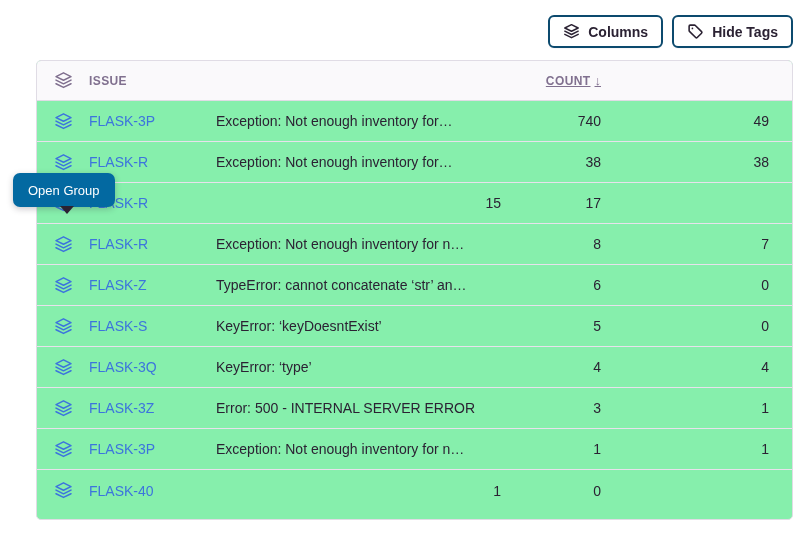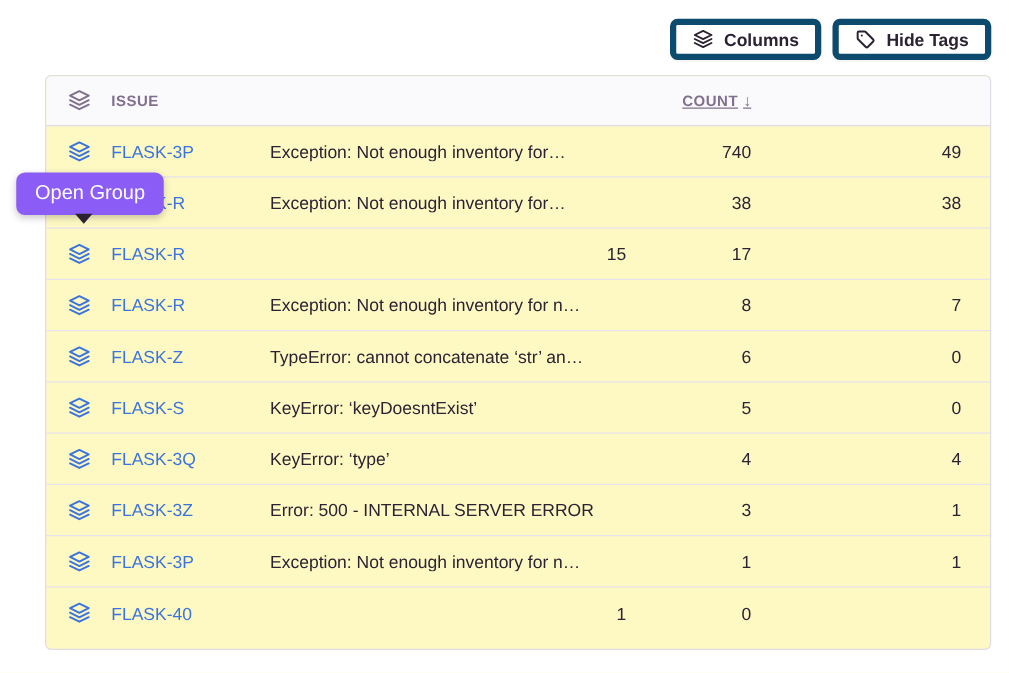--- a/index.html
+++ b/index.html
@@ -31,7 +31,7 @@
     height: 33px;
     padding: 0 13px;
     background: #ffffff;
-    border: 5px solid #0c4a6e;
+    border: 2px solid #0c4a6e;
     border-radius: 6px;
     font-family: inherit;
     font-size: 14px;

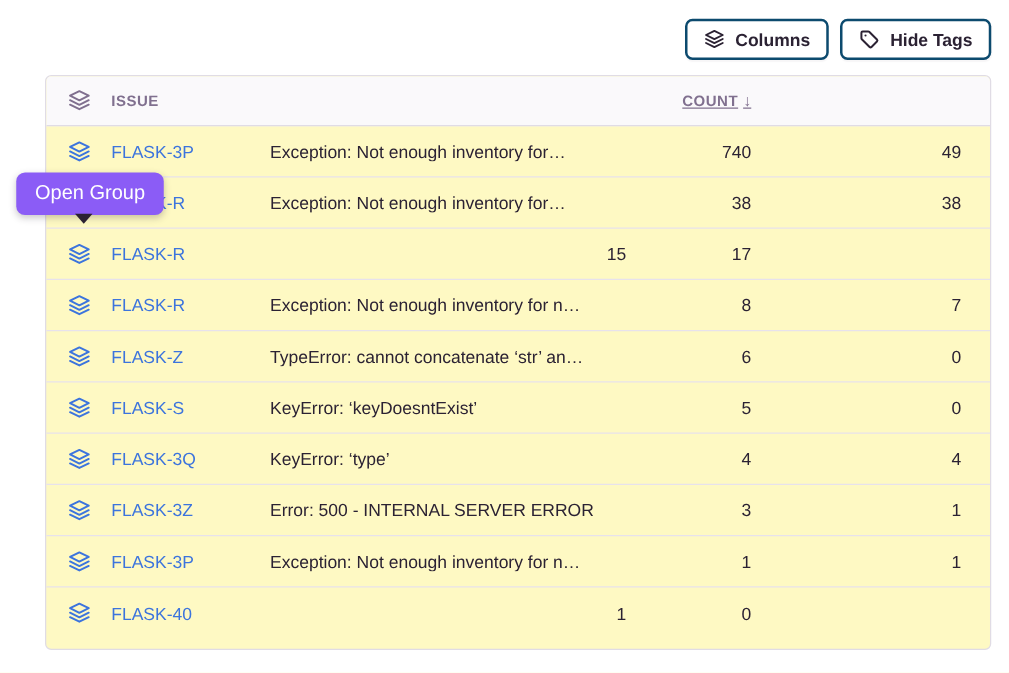--- a/index.html
+++ b/index.html
@@ -49,7 +49,7 @@
     top: 60px;
     width: 757px;
     height: 460px;
-    background: #fef9c3;
+    background: #86efac;
     border: 1px solid #E0DCE5;
     border-radius: 5px;
     overflow: hidden;

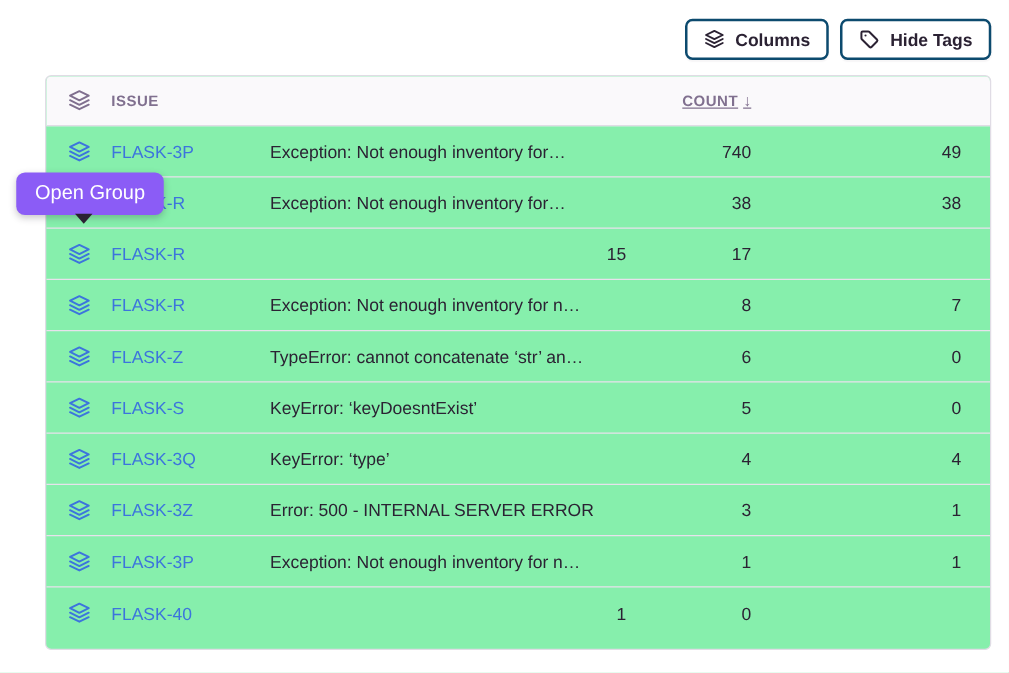--- a/index.html
+++ b/index.html
@@ -123,14 +123,14 @@
   .tooltip {
     position: absolute;
     left: 13px;
-    top: 138px;
+    top: 173px;
     height: 34px;
     padding: 0 15px;
     display: flex;
     align-items: center;
-    background: #8b5cf6;
+    background: #0369a1;
     color: #ffffff;
-    font-size: 16px;
+    font-size: 13px;
     border-radius: 7px;
     z-index: 10;
     box-shadow: 0 2px 6px rgba(43,34,51,0.25);

